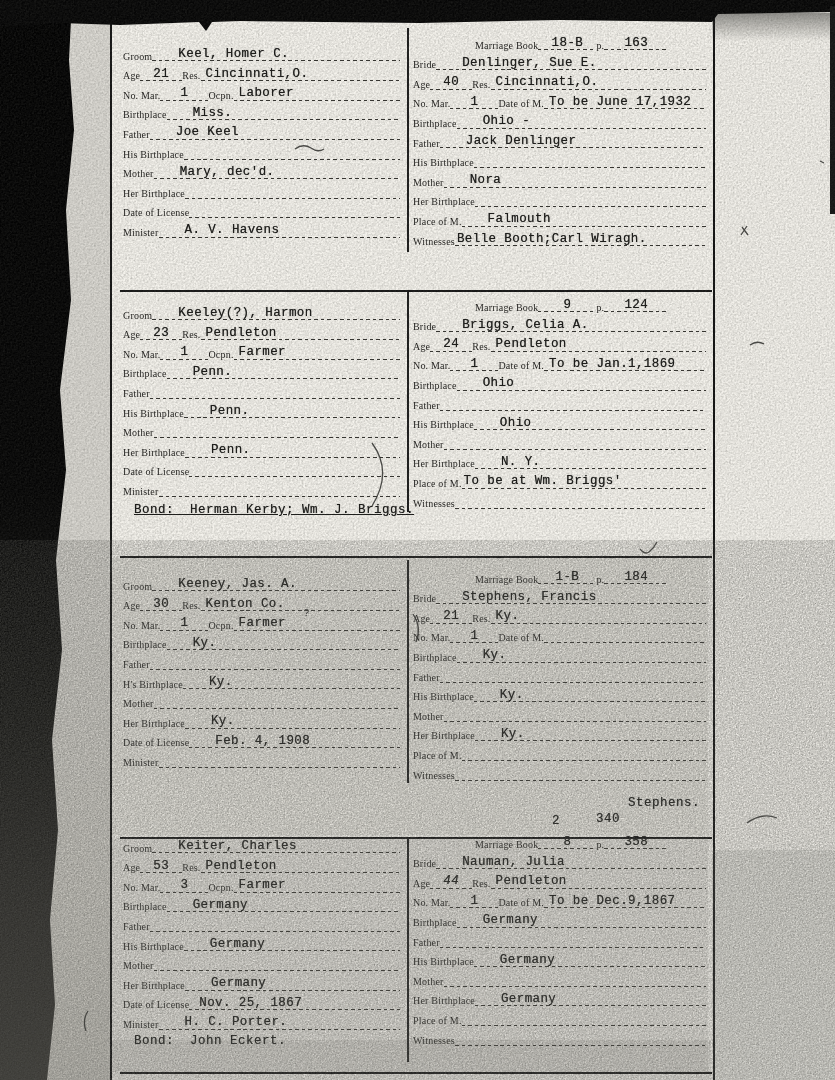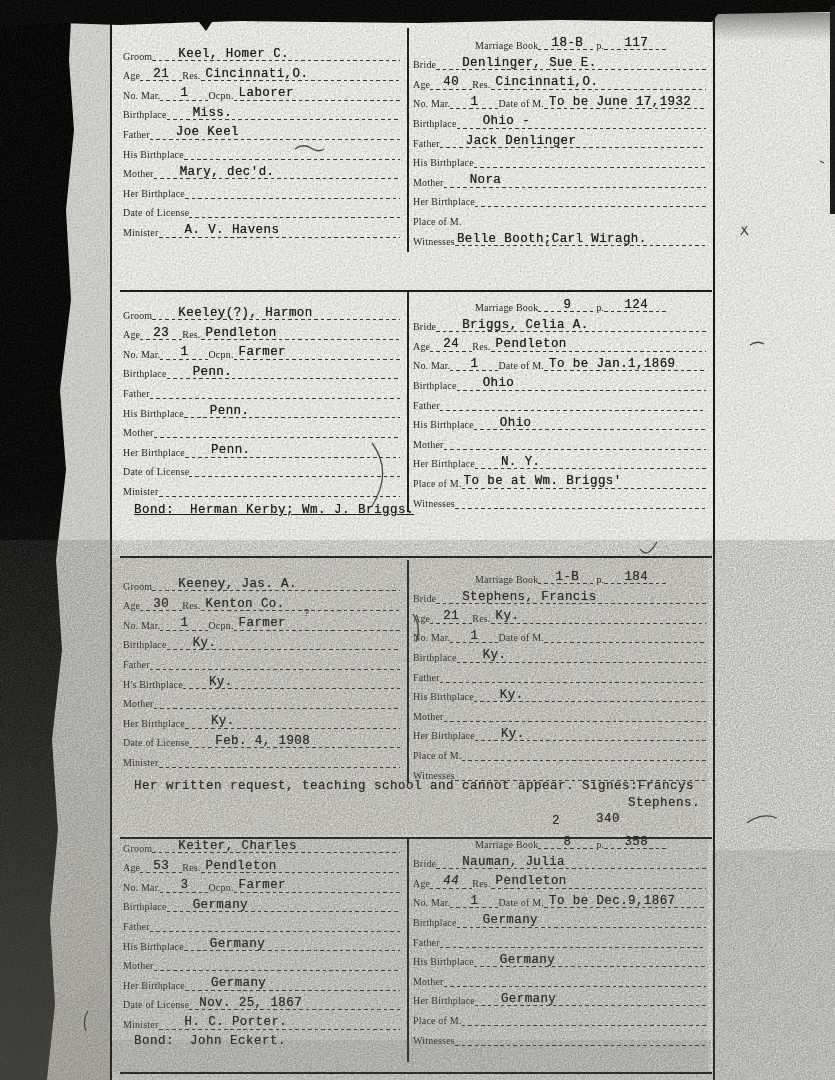--- a/index.html
+++ b/index.html
@@ -134,7 +134,7 @@
           </div>
           <span class="lbl">p.</span>
           <div class="seg segc" style="min-width: 64px;">
-            <span class="val">117</span>
+            <span class="val">163</span>
           </div>
         </div>
         <div class="row">

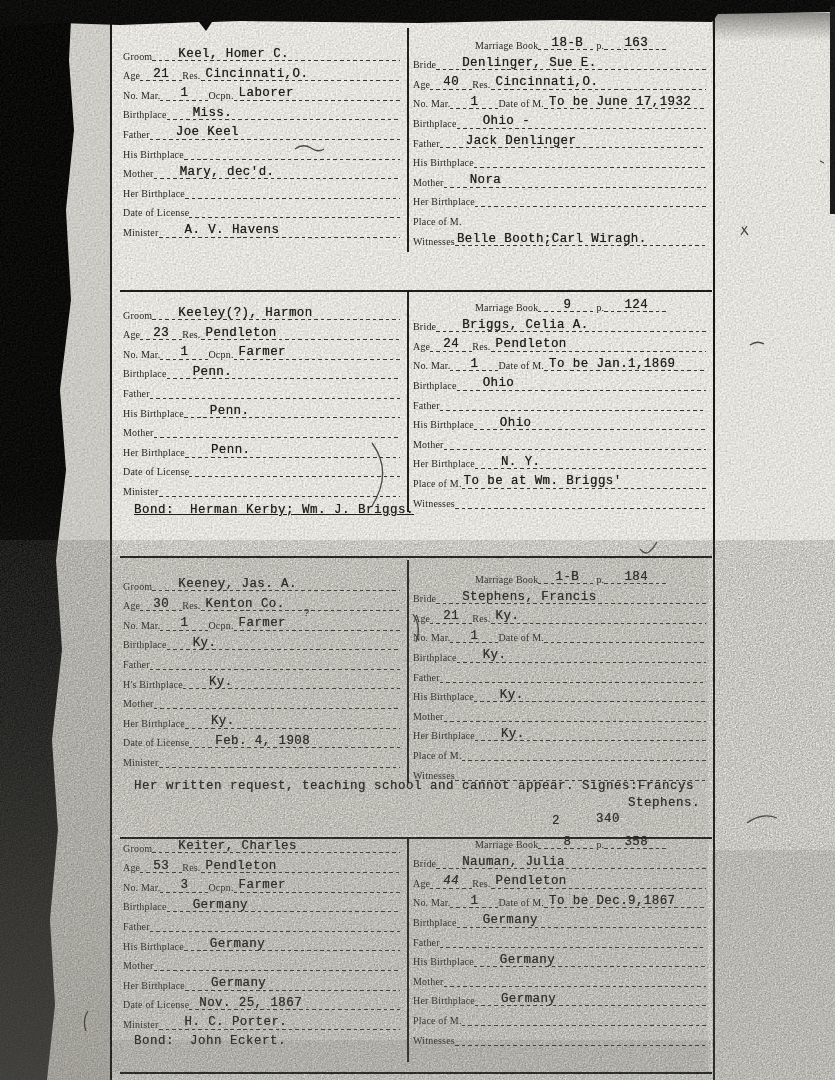--- a/index.html
+++ b/index.html
@@ -195,6 +195,9 @@
         </div>
         <div class="row">
           <span class="lbl">Place of M.</span>
+          <div class="seg fillseg">
+            <span class="val" style="margin-left: 26px;">Falmouth</span>
+          </div>
         </div>
         <div class="row">
           <span class="lbl">Witnesses</span>

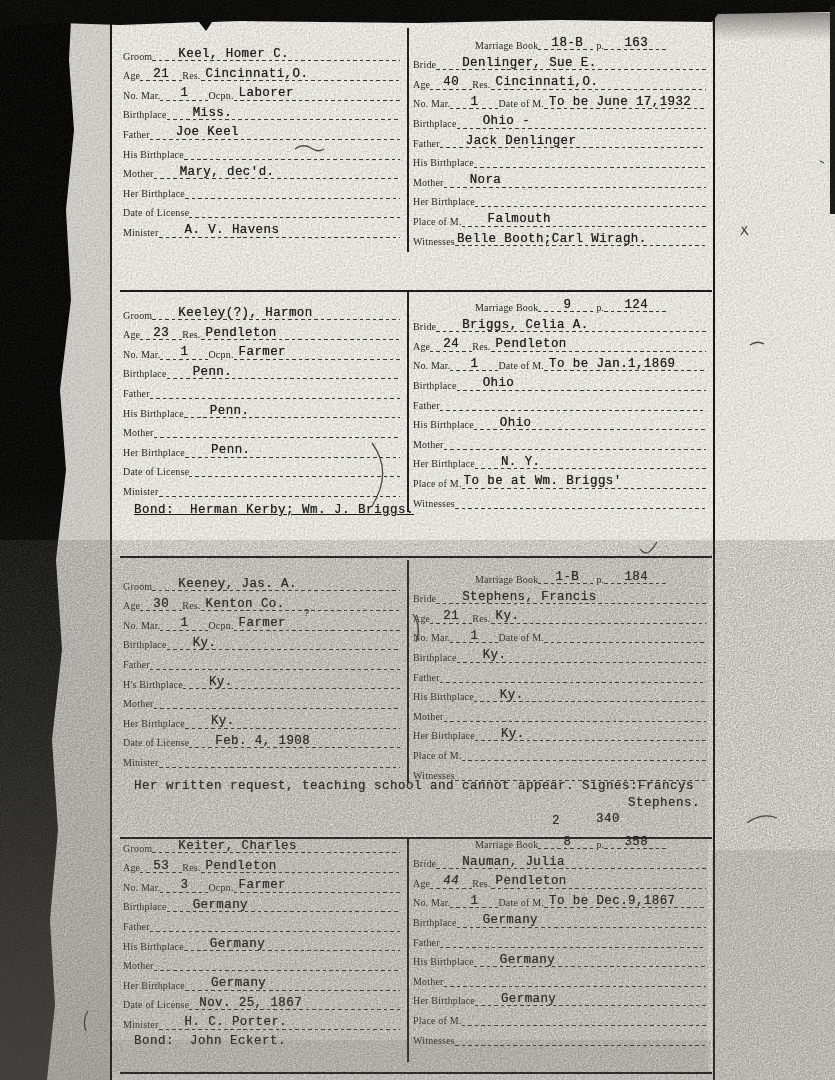--- a/index.html
+++ b/index.html
@@ -511,7 +511,6 @@
         </div>
       </div>
       <div class="vline" style="top: 560px; height: 223px;"></div>
-      <div class="typed" style="left: 134px; top: 779px;">Her written request, teaching school and cannot appear. Signes:Francys</div>
       <div class="typed" style="left: 628px; top: 796px;">Stephens.</div>
       <div class="col gcol" style="top: 836px;">
         <div class="row">

